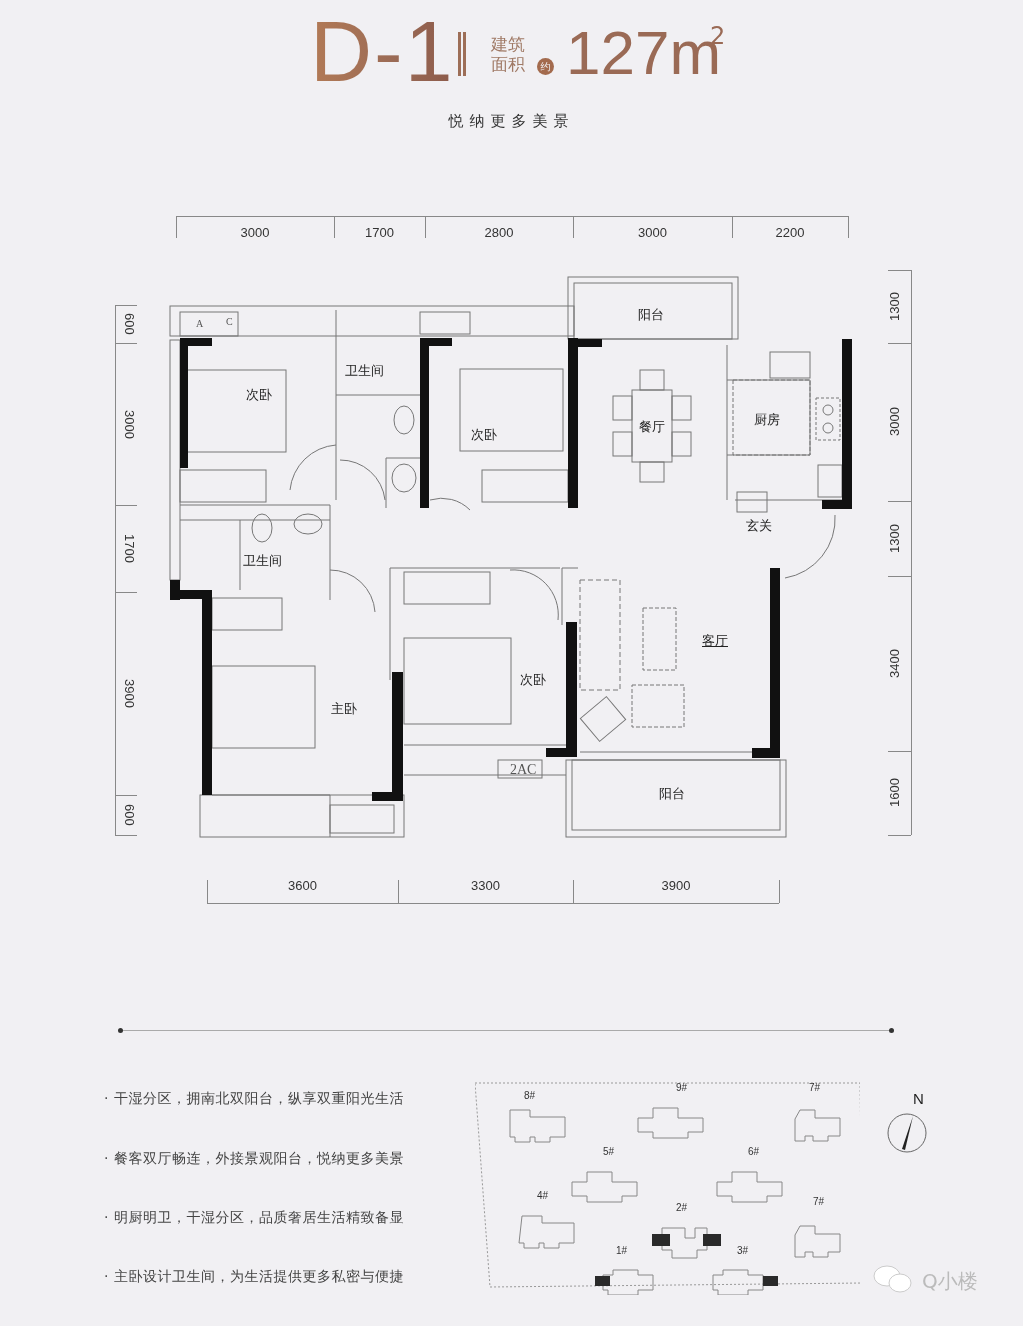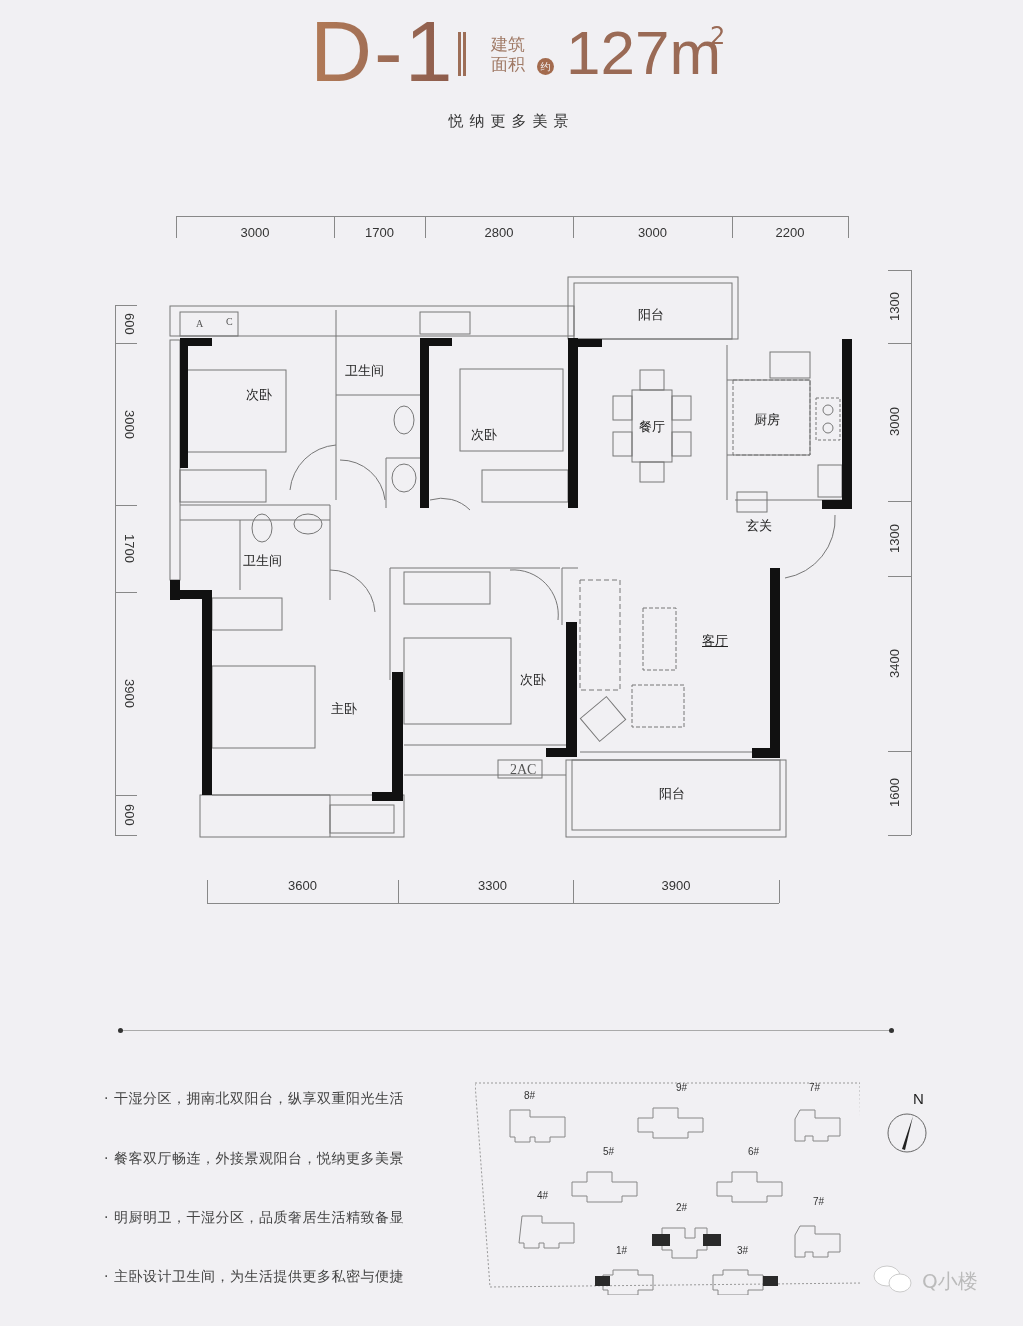--- a/index.html
+++ b/index.html
@@ -96,7 +96,7 @@
   <div class="abs tick-v" style="left:573px;top:880px;height:23px;"></div>
   <div class="abs tick-v" style="left:779px;top:880px;height:23px;"></div>
   <div class="abs dim" style="left:207px;width:191px;top:878px;text-align:center;">3600</div>
-  <div class="abs dim" style="left:398px;width:175px;top:878px;text-align:center;margin-left:7px;">3300</div>
+  <div class="abs dim" style="left:398px;width:175px;top:878px;text-align:center;">3300</div>
   <div class="abs dim" style="left:573px;width:206px;top:878px;text-align:center;">3900</div>
 </div>
 

